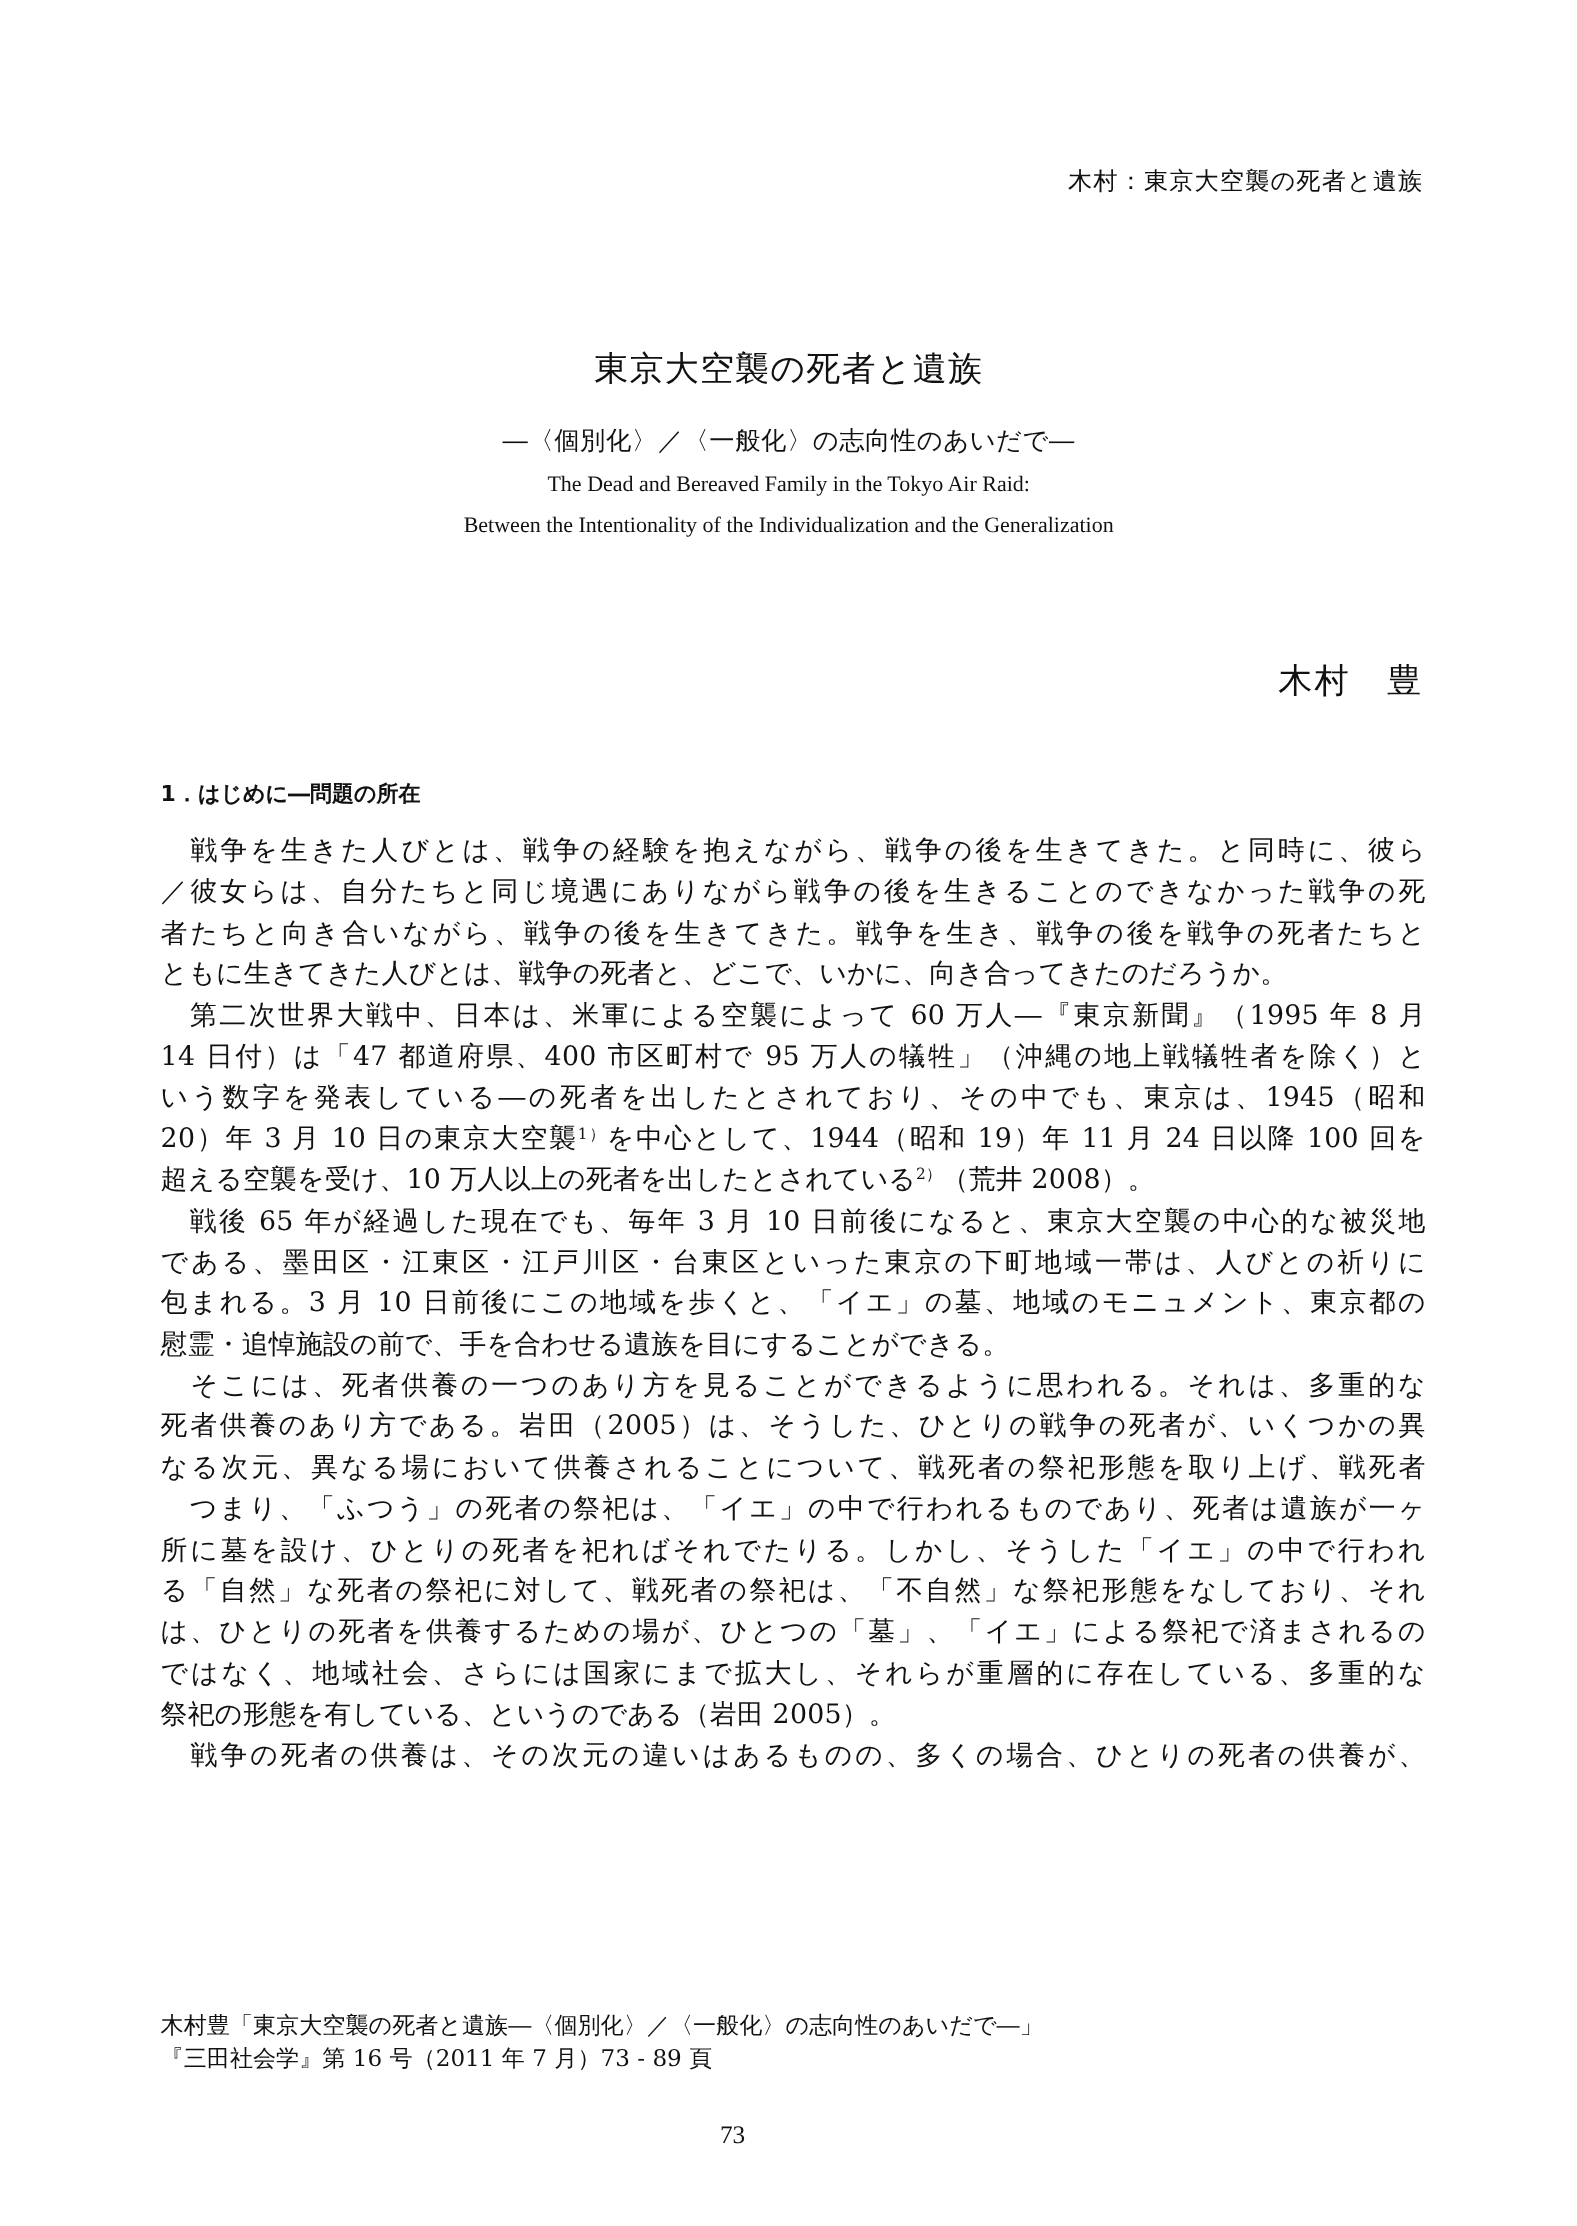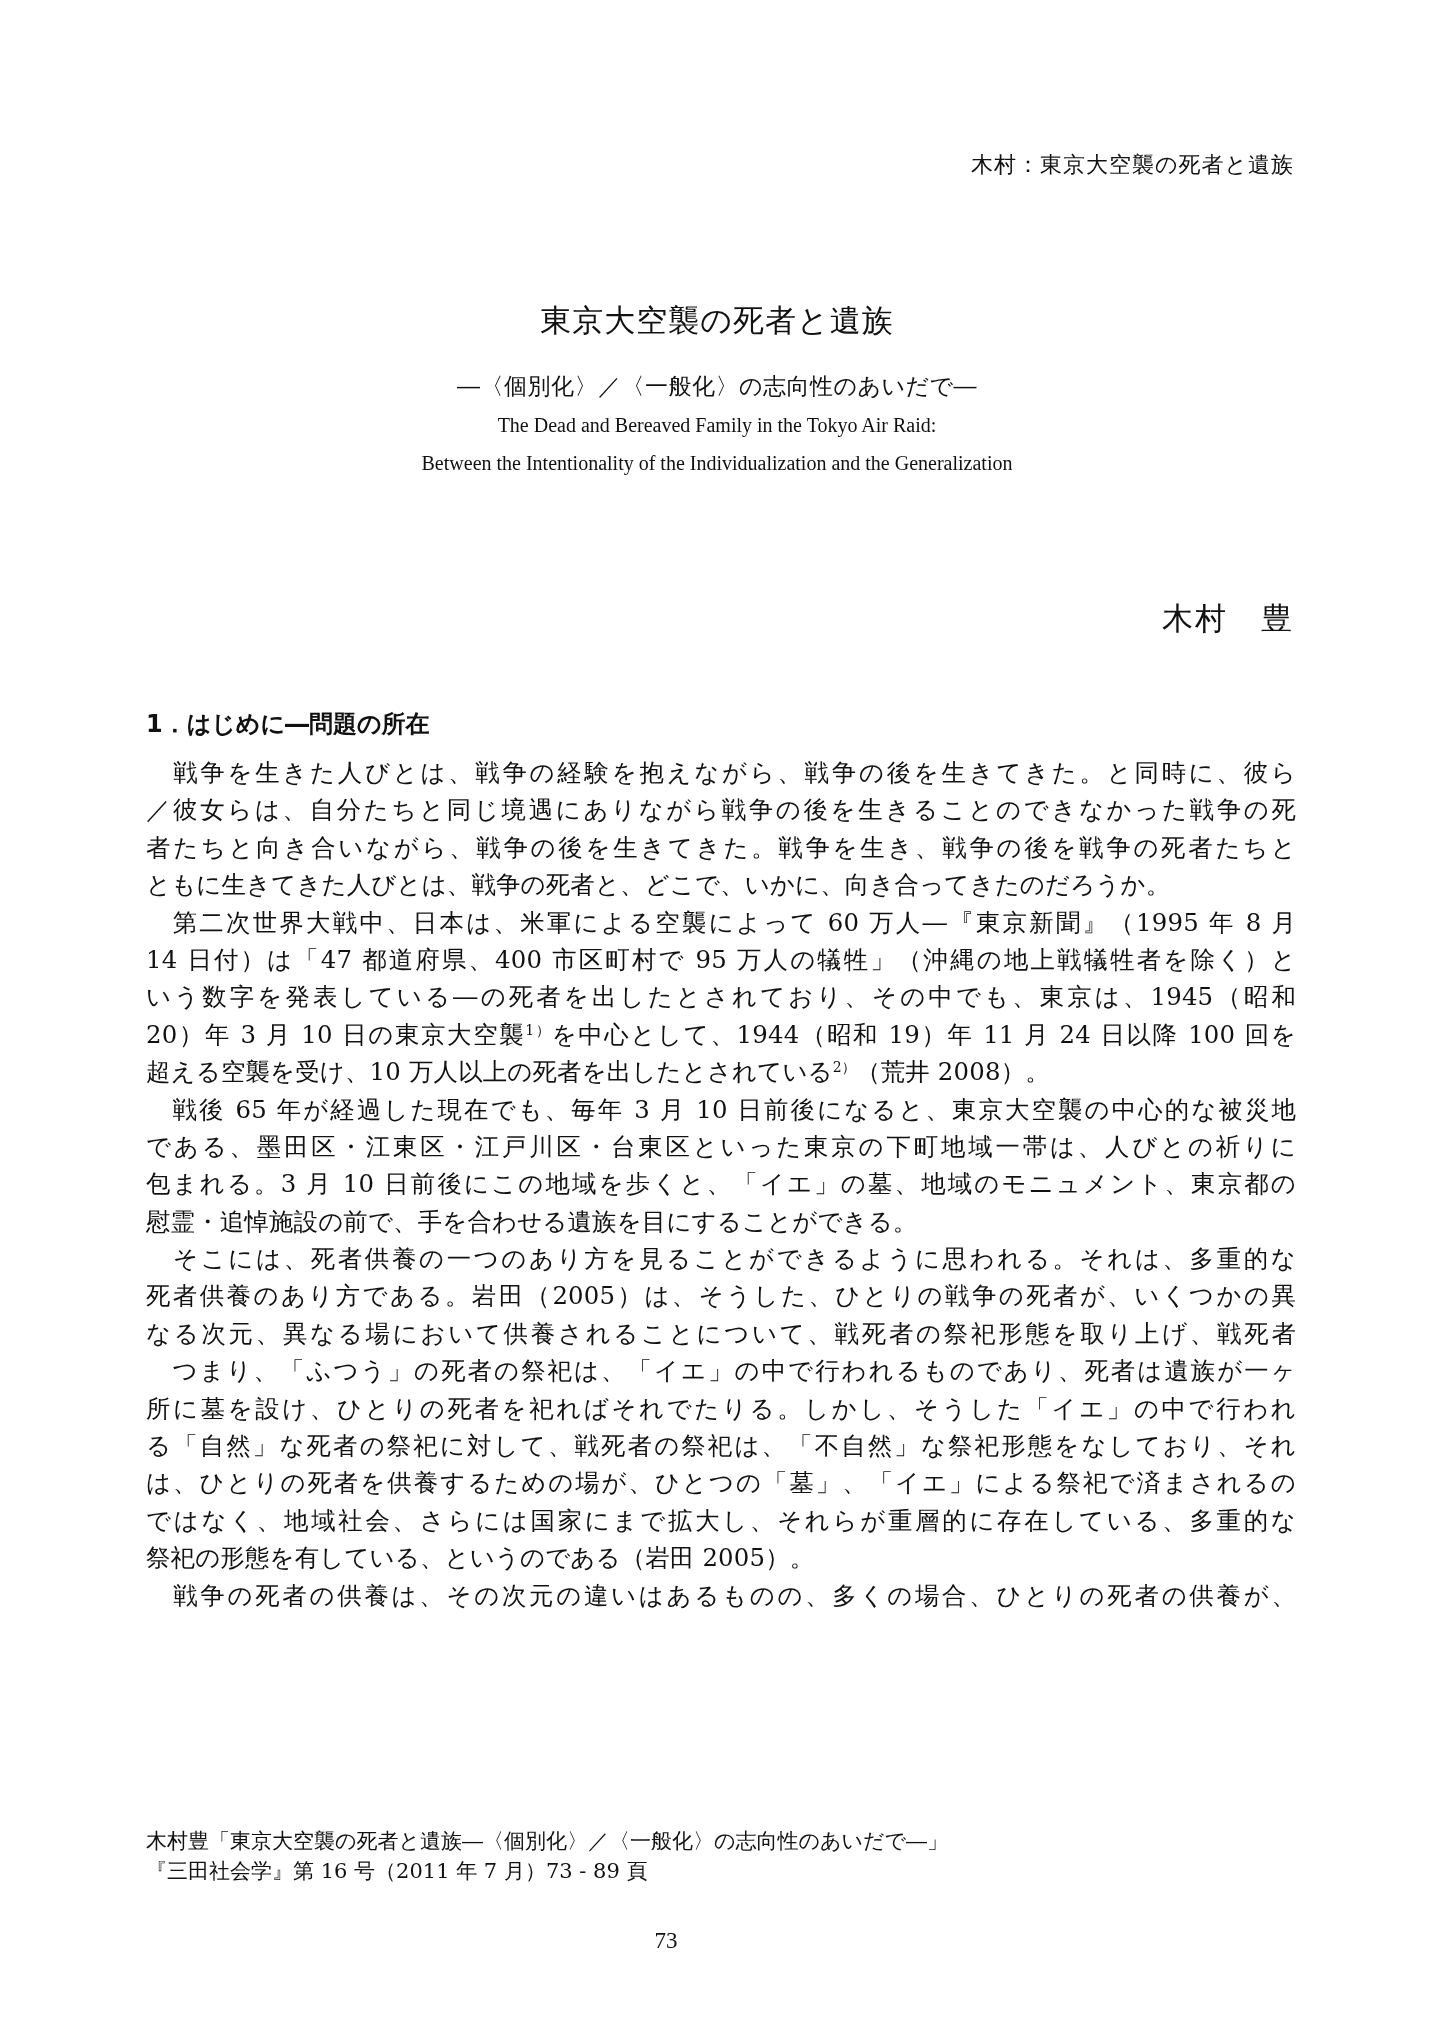--- a/index.html
+++ b/index.html
@@ -8,7 +8,7 @@
   .running-head { position: absolute; top: 150px; right: 140px; font-size: 22px;
                   letter-spacing: 1px; white-space: nowrap; }
   .title-block { position: absolute; top: 300px; left: 0; width: 1434px; text-align: center; }
-  .title-ja { font-size: 31px; letter-spacing: 1px; margin: 0; line-height: 40px; }
+  .title-ja { font-size: 31px; letter-spacing: 1px; margin: 15px; line-height: 40px; }
   .subtitle-ja { font-size: 23px; margin-top: 30px; line-height: 32px; letter-spacing: 0.5px; }
   .title-en { font-size: 20px; line-height: 38px; font-family: "Liberation Serif", "DejaVu Serif", serif; }
   .title-en.first { margin-top: 4px; }

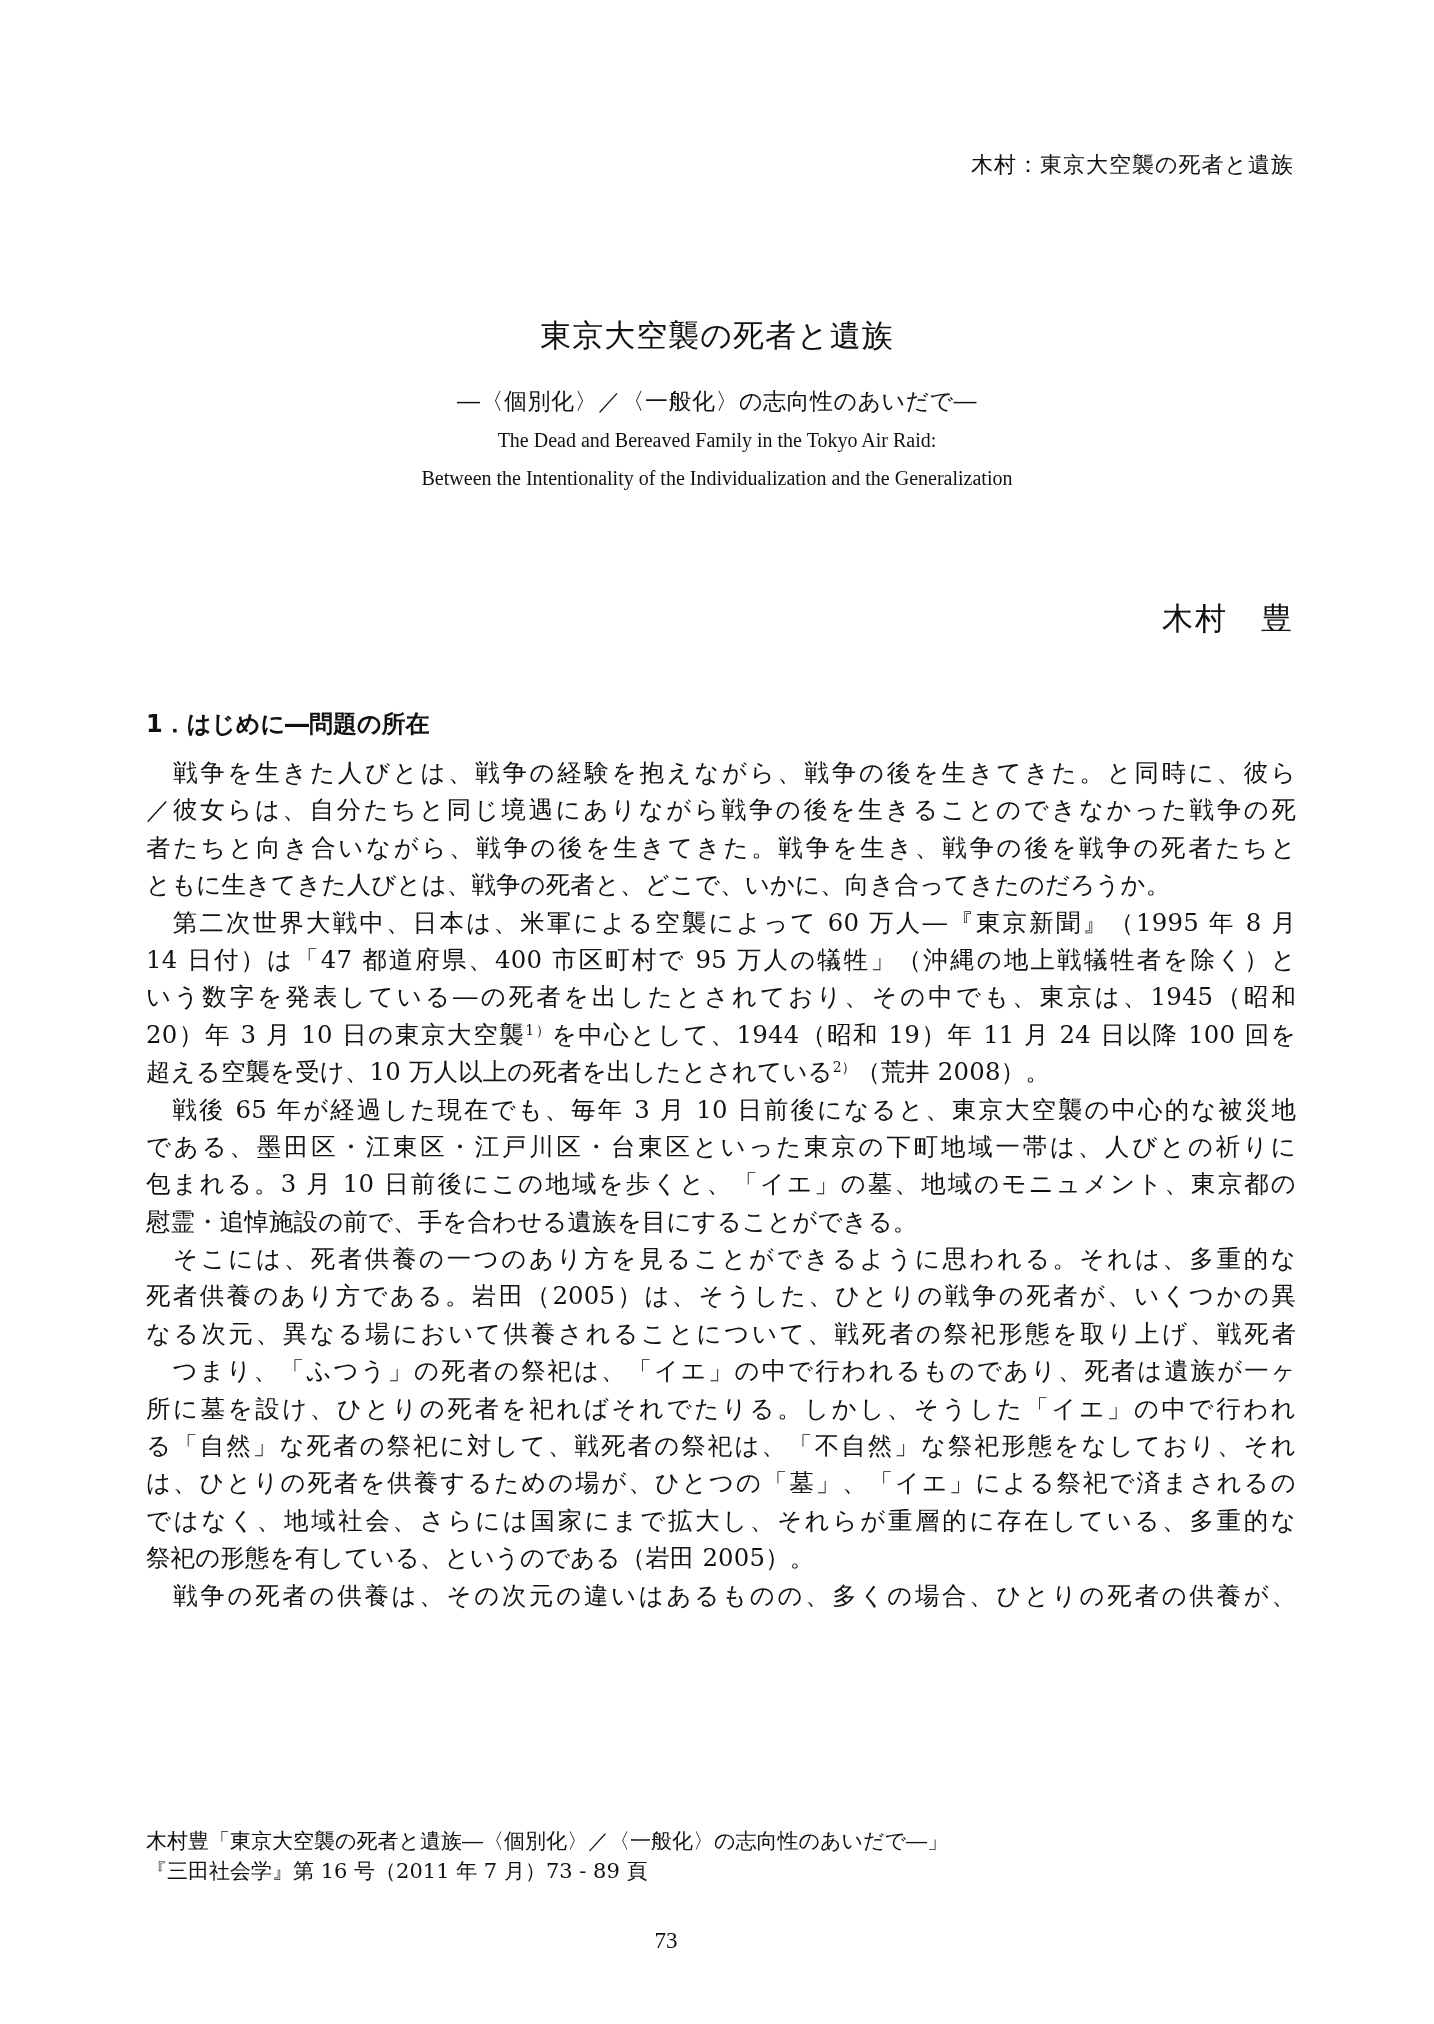--- a/index.html
+++ b/index.html
@@ -13,7 +13,7 @@
   .title-en { font-size: 20px; line-height: 38px; font-family: "Liberation Serif", "DejaVu Serif", serif; }
   .title-en.first { margin-top: 4px; }
   .author { position: absolute; top: 598px; right: 140px; font-size: 31px; letter-spacing: 2px; white-space: pre; }
-  .section-heading { position: absolute; top: 708px; left: 146px; font-size: 24px;
+  .section-heading { position: absolute; top: 708px; left: 146px; font-size: 20px;
                      font-family: "DejaVu Sans", "Liberation Sans", sans-serif; font-weight: bold; white-space: nowrap; }
   .body-text { position: absolute; top: 754px; left: 146px; width: 1150px; }
   .line { height: 37.4px; line-height: 37.4px; font-size: 24.4px; white-space: nowrap;

